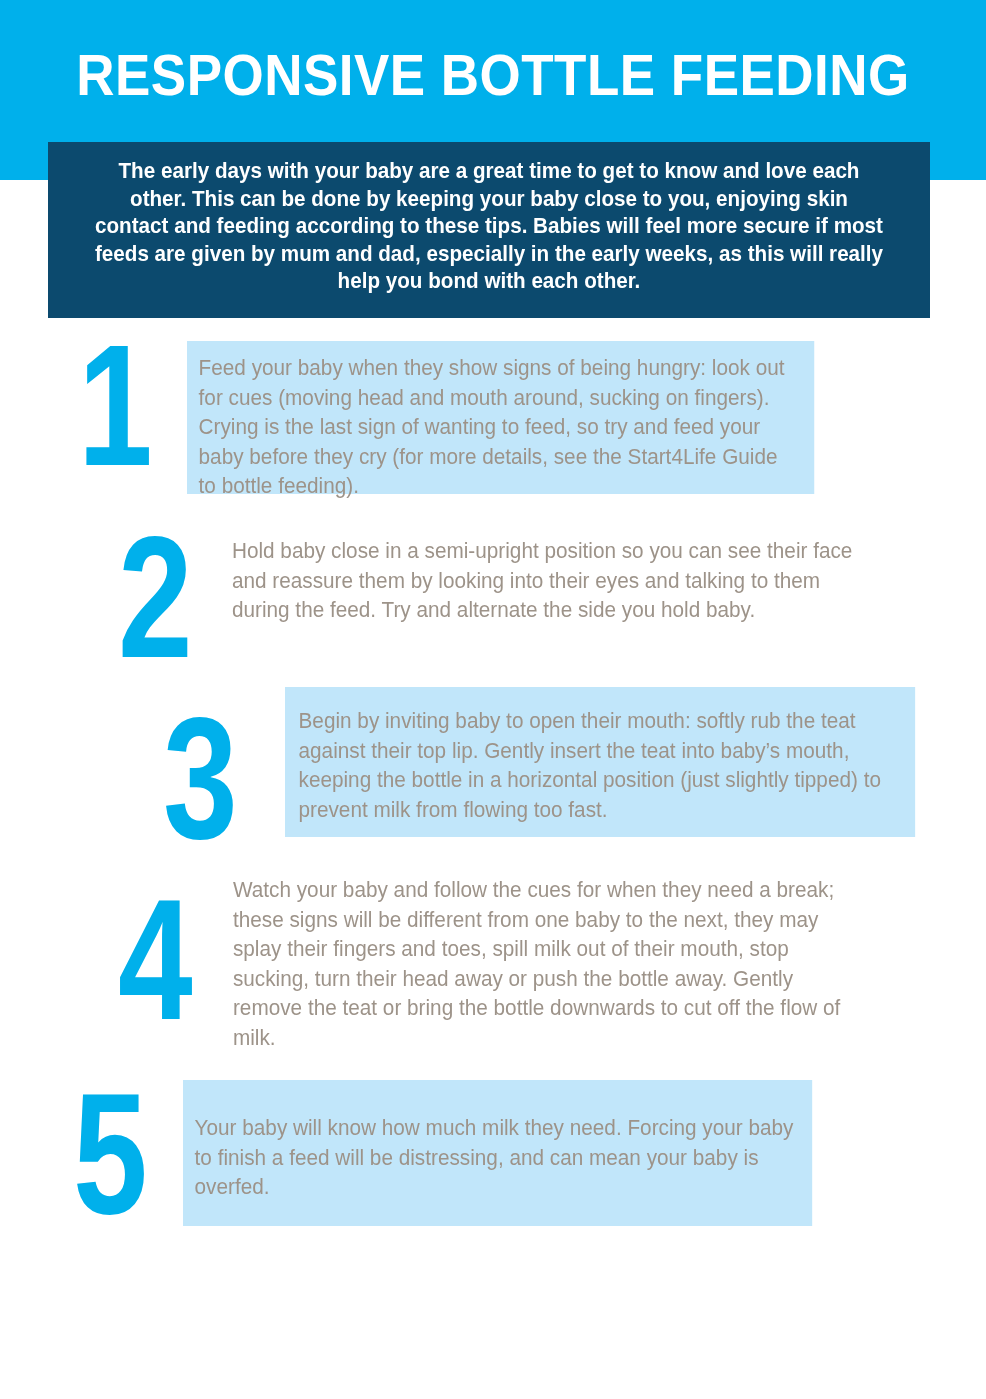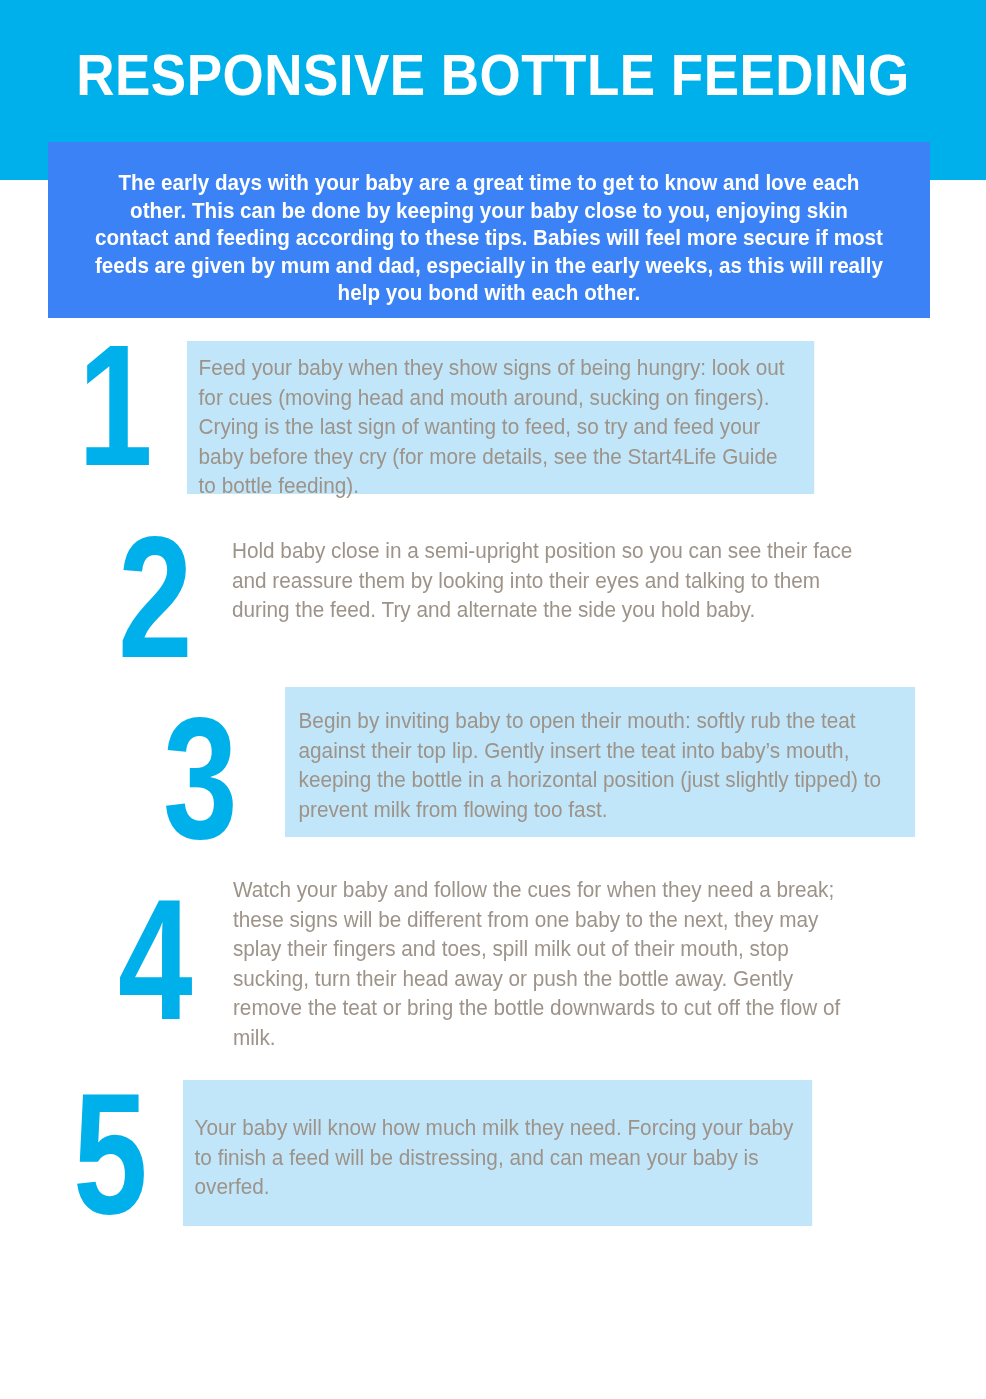--- a/index.html
+++ b/index.html
@@ -36,8 +36,8 @@
     position:absolute;
     left:48px; top:142px;
     width:882px; height:176px;
-    background:#3b82f6;
-    padding:28px 26px 10px 26px;
+    background:#0c4a6e;
+    padding:16px 26px 10px 26px;
   }
   .intro-text {
     color:#ffffff;

